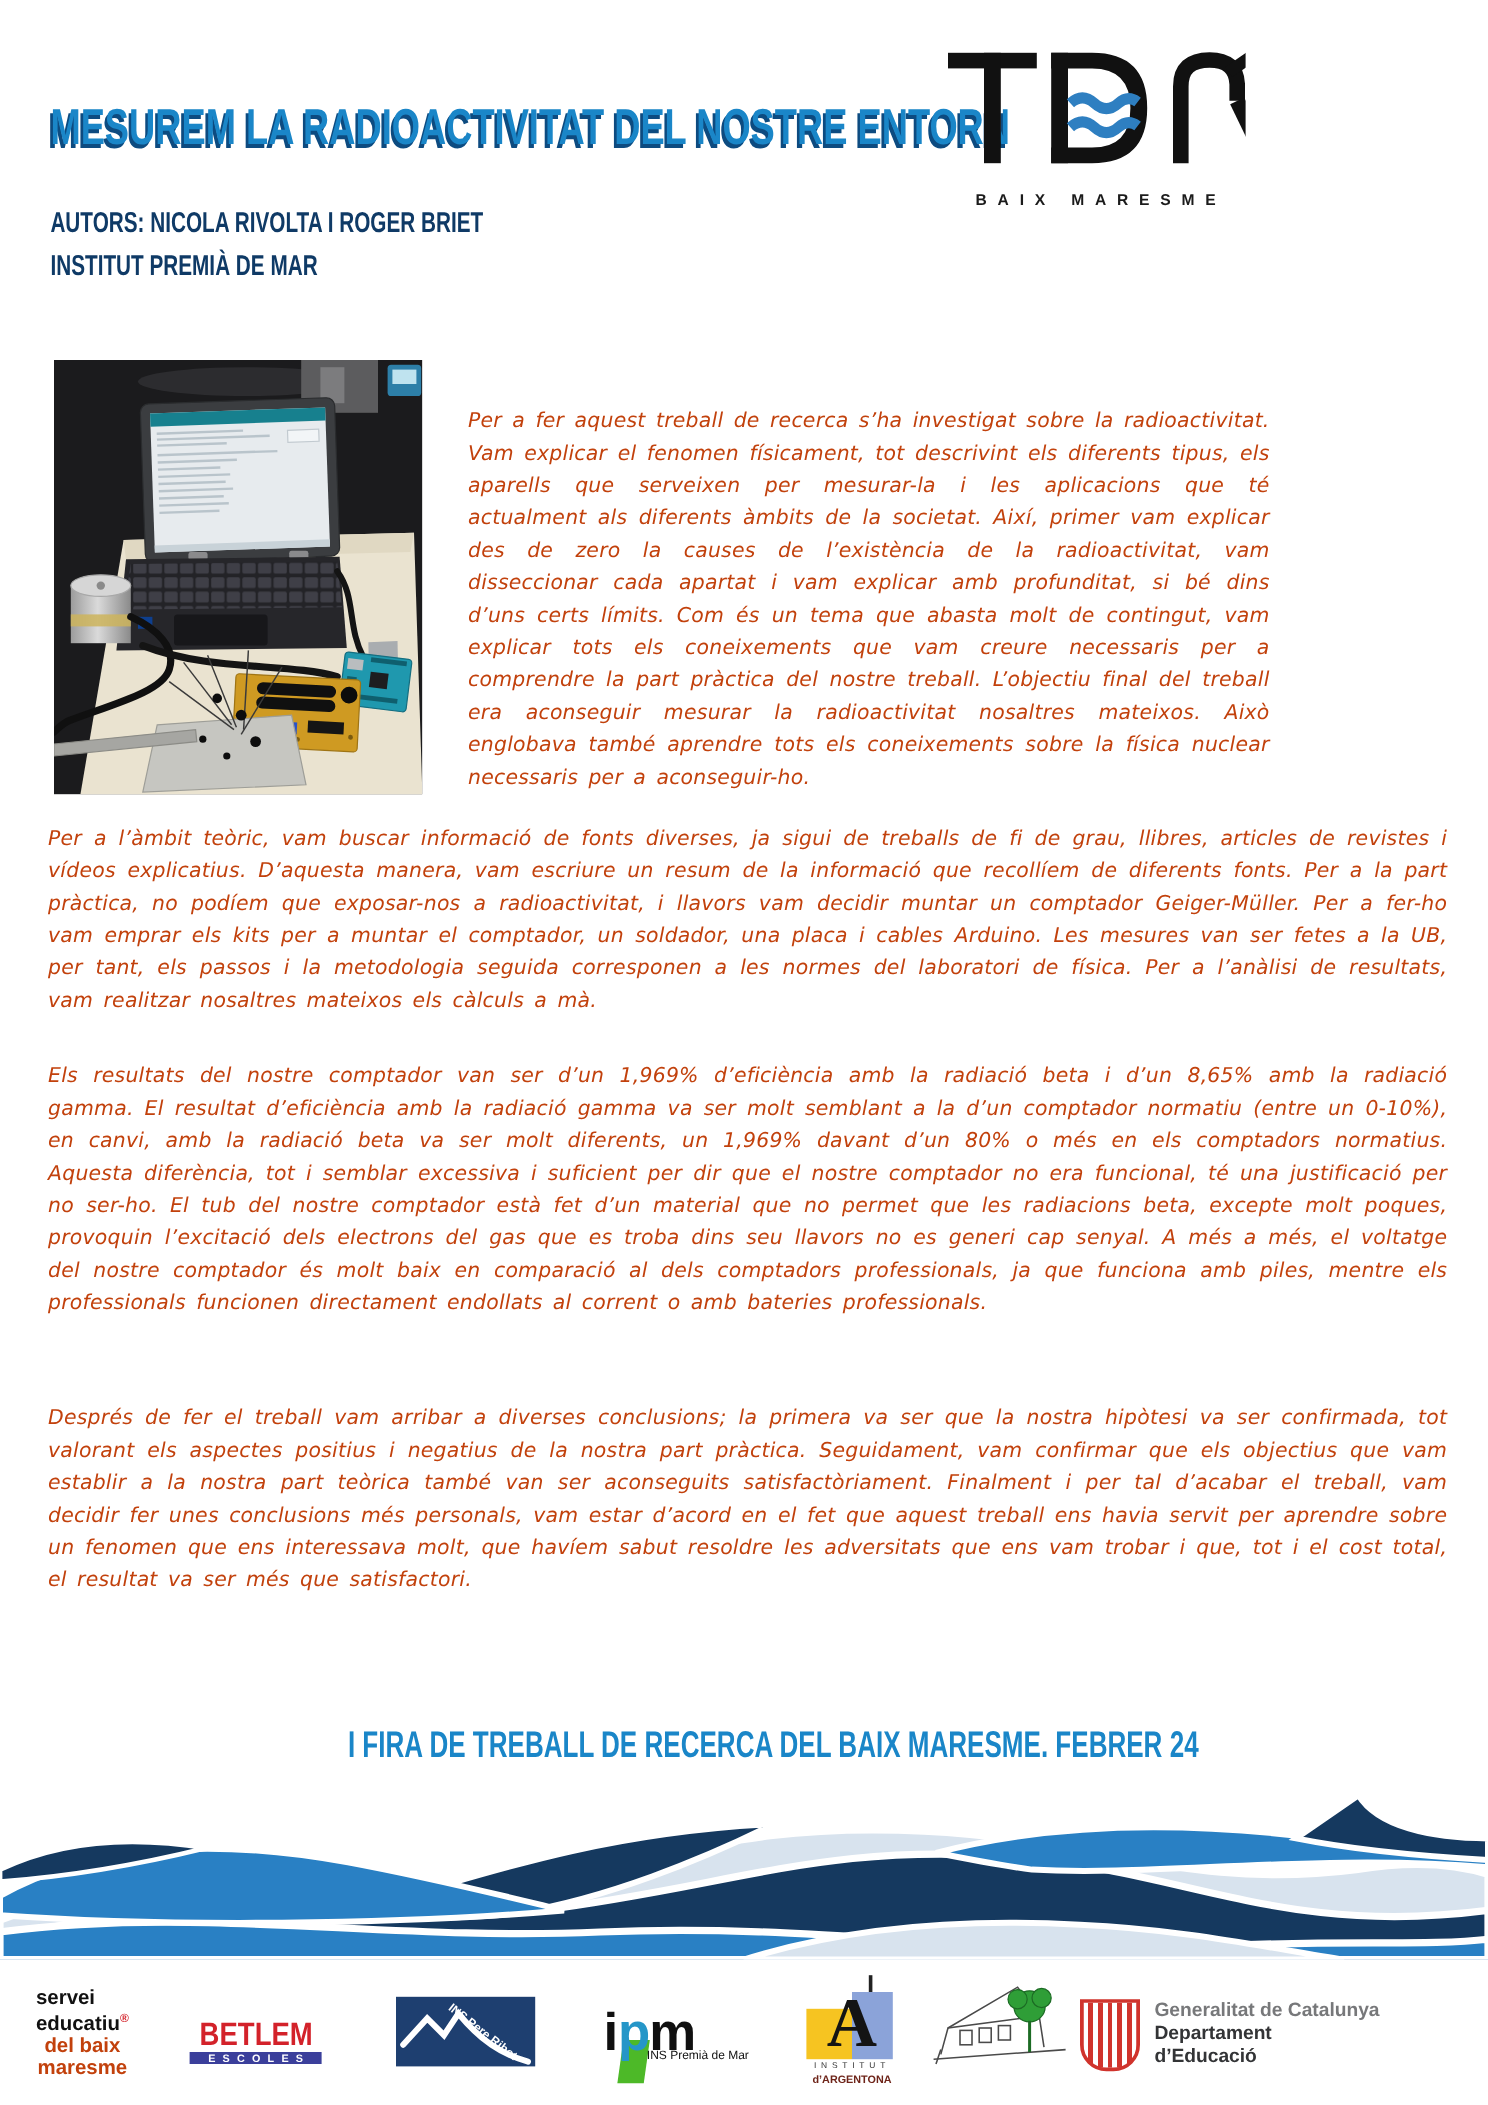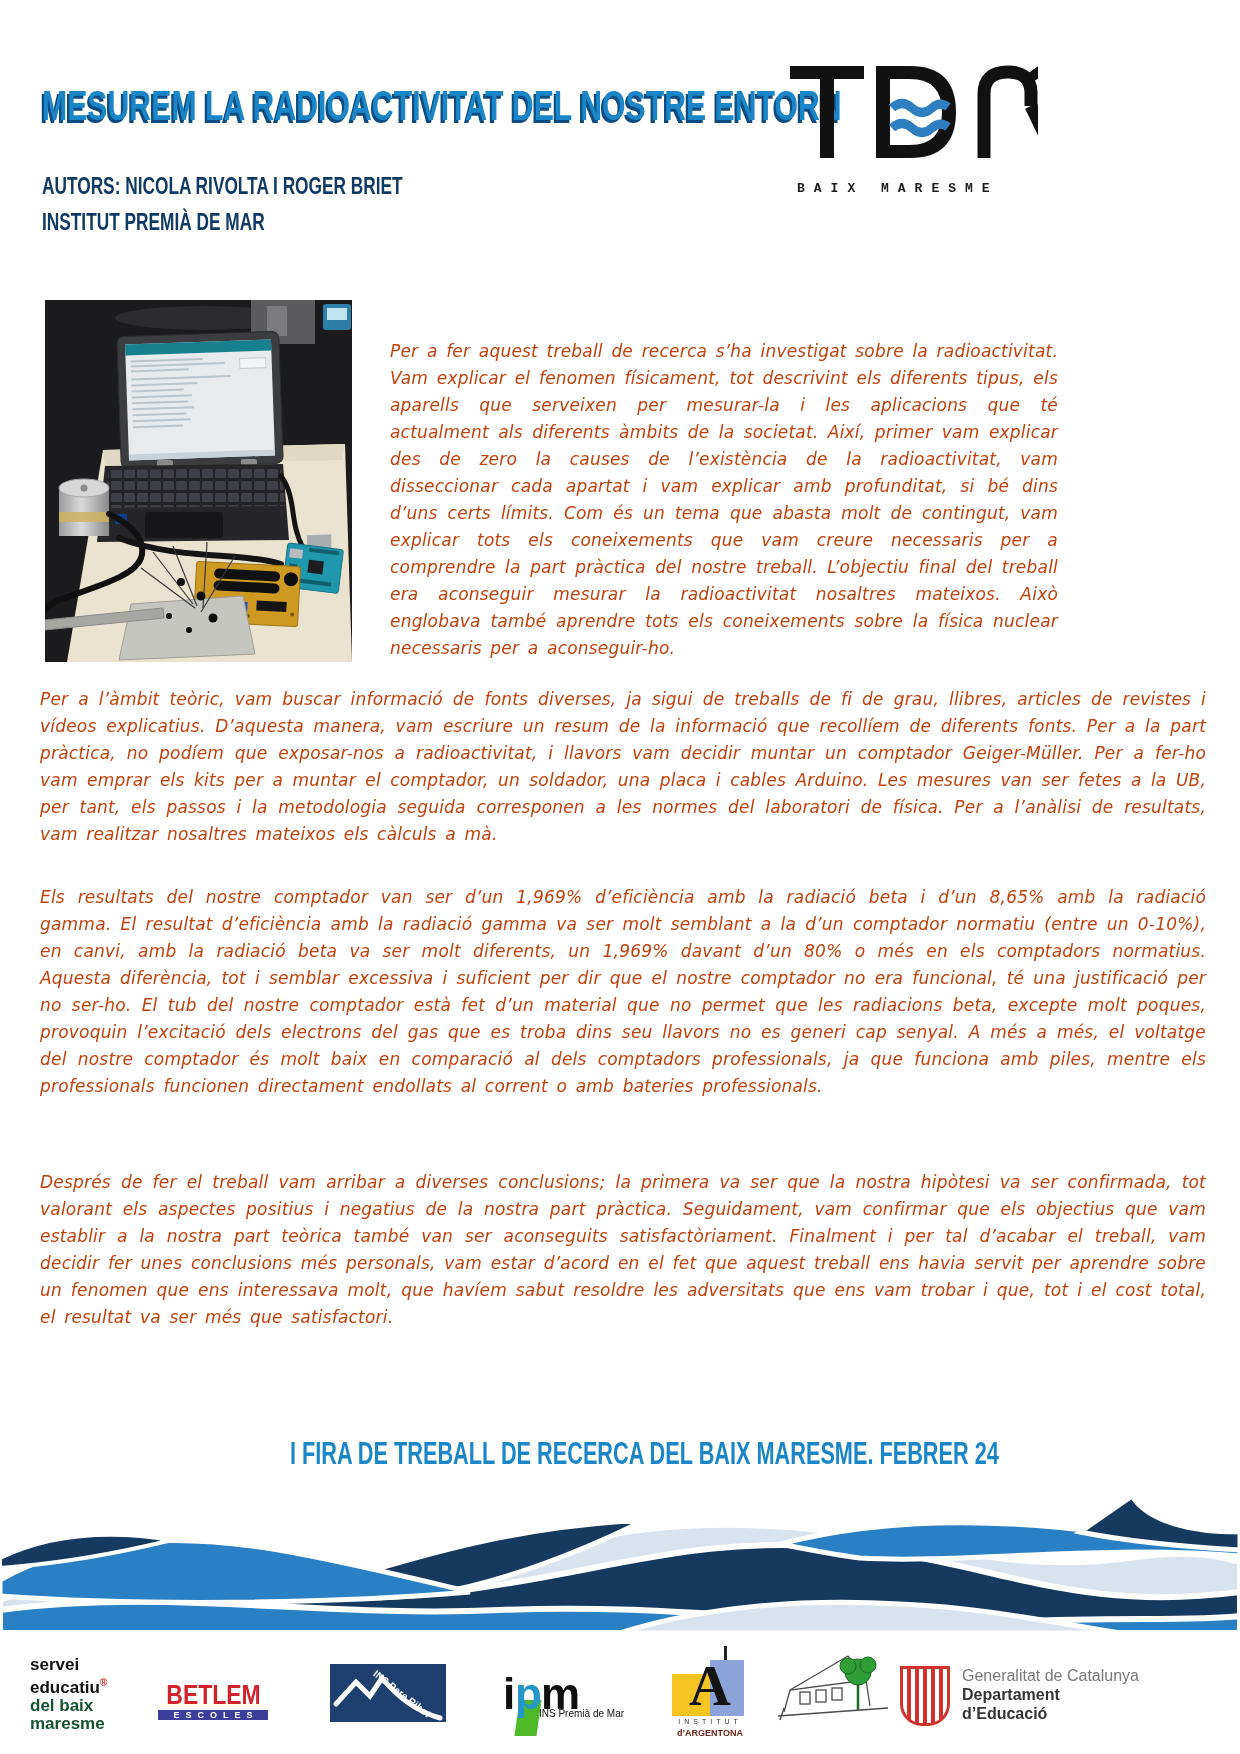--- a/index.html
+++ b/index.html
@@ -14,7 +14,7 @@
                  font-weight:bold;line-height:36px;white-space:nowrap;}
 
   
-  .tdr{position:absolute;left:788px;top:62px;width:250px;font-family:Liberation Mono, monospace;}
+  .tdr{position:absolute;left:788px;top:40px;width:250px;text-align:center;}
   .tdr-sub{margin-top:6px;font-size:13px;color:#1b1b1b;letter-spacing:9px;font-weight:bold;
            text-indent:9px;white-space:nowrap;}
 

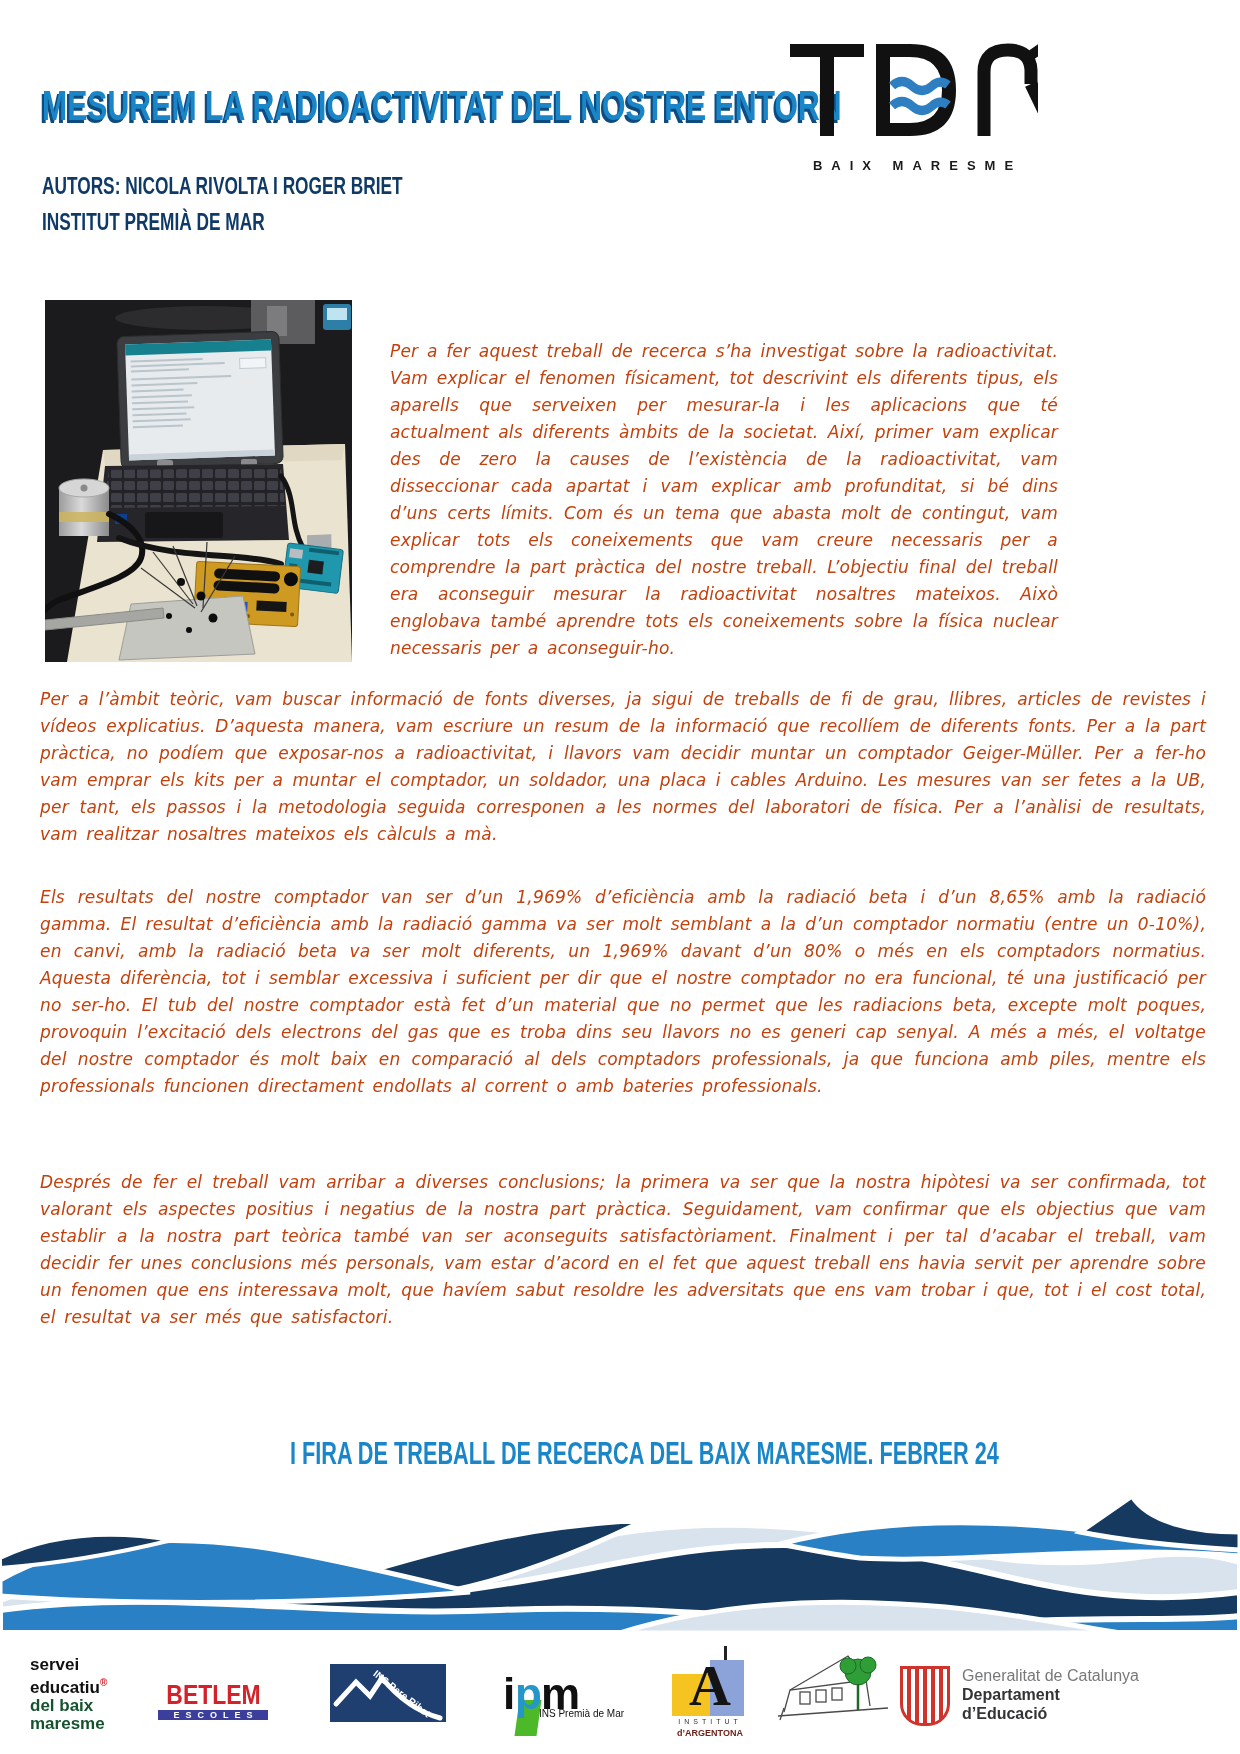--- a/index.html
+++ b/index.html
@@ -71,7 +71,7 @@
                  border-radius:0 0 22px 22px;
                  background:repeating-linear-gradient(90deg,#ffffff 0 4px,#d0332c 4px 8px);}
   .gencat-text{position:absolute;left:62px;top:2px;line-height:19px;white-space:nowrap;}
-  .gencat-l1{font-size:16px;color:#77787a;}
+  .gencat-l1{font-size:16px;color:#77787a;font-weight:bold;}
   .gencat-l2,.gencat-l3{font-size:16px;font-weight:bold;color:#333436;}
 </style>
 </head>

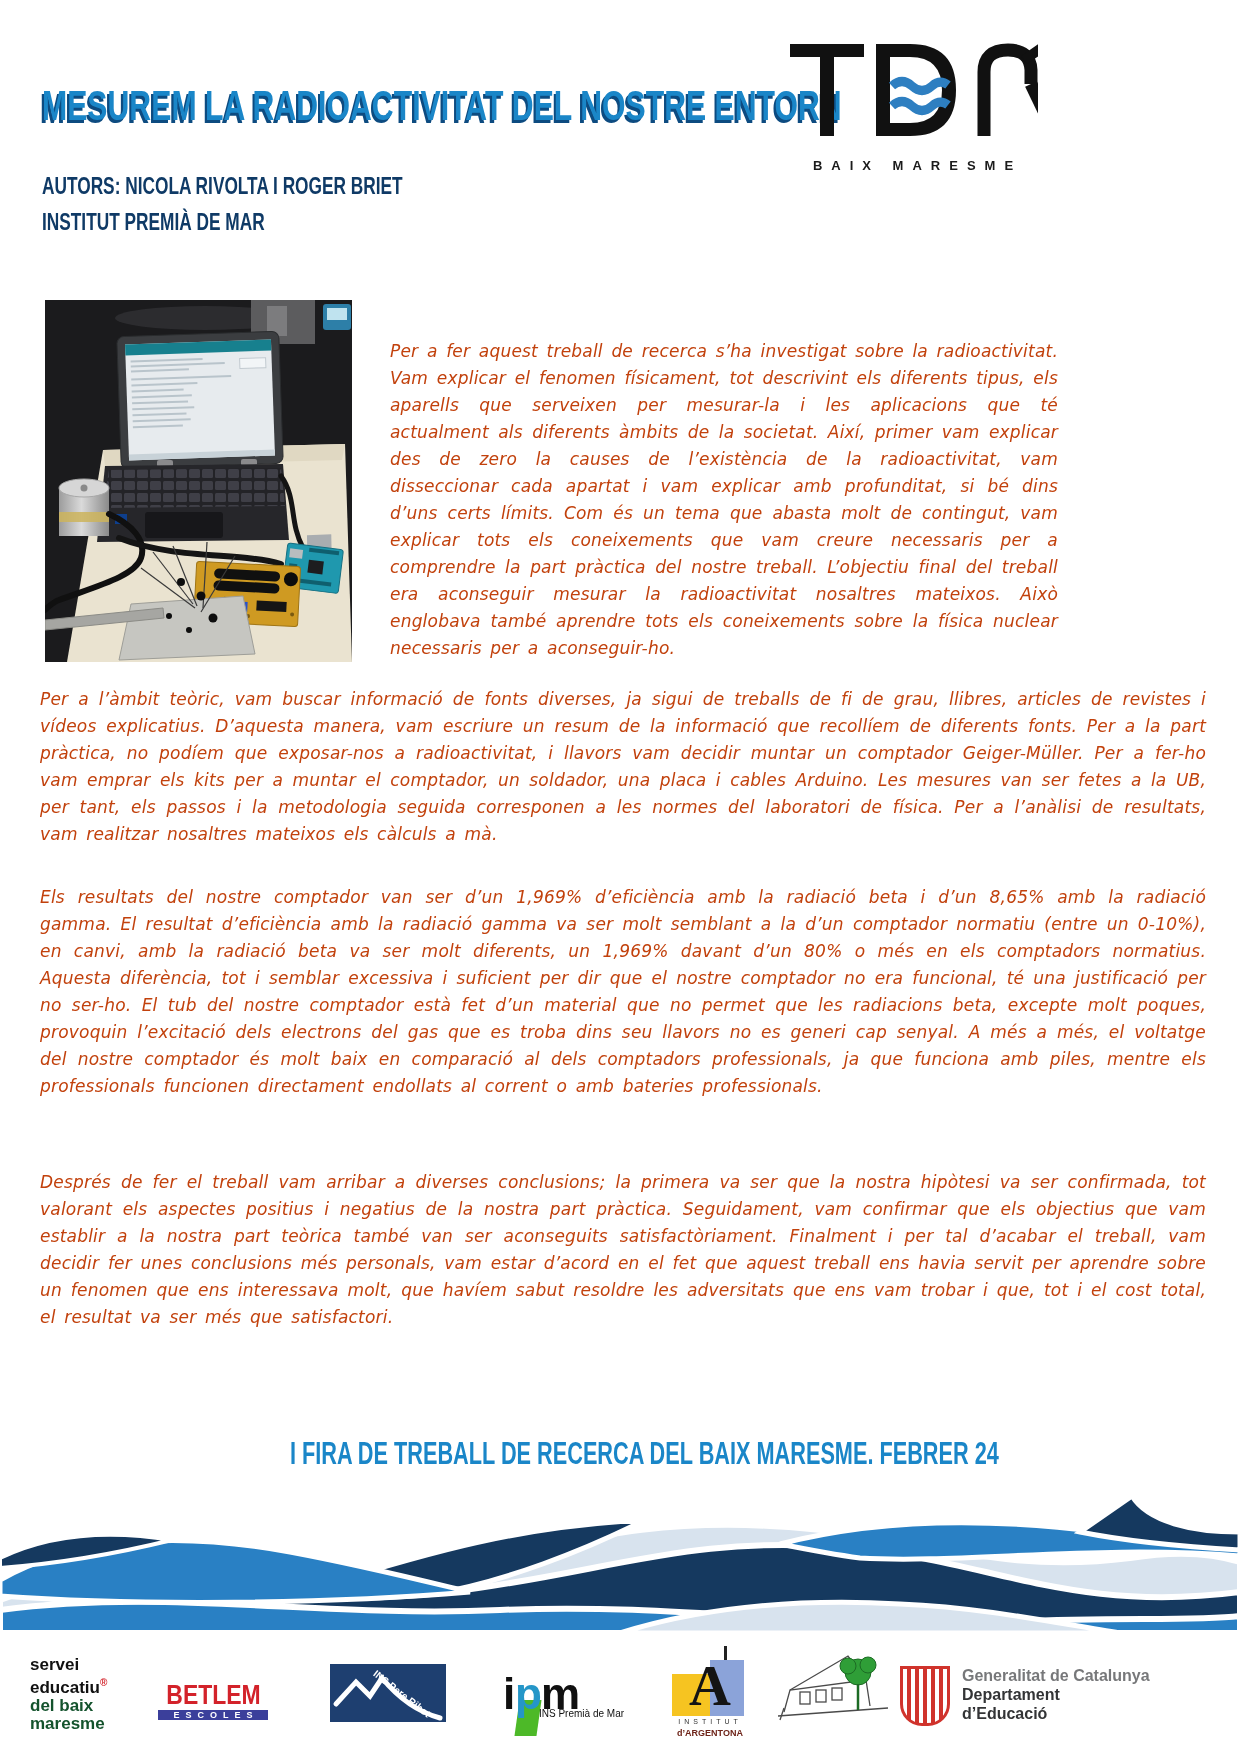--- a/index.html
+++ b/index.html
@@ -40,7 +40,7 @@
   .partners{position:absolute;left:0;top:1650px;width:1240px;height:104px;}
   .logo{position:absolute;}
   .servei{left:30px;top:6px;font-weight:bold;font-size:17px;line-height:18px;color:#111;}
-  .servei .olive{color:#14532d;}
+  .servei .olive{color:#c2410c;text-align:center;}
   .servei .reg{color:#d3222a;font-size:10px;vertical-align:super;}
   .betlem{left:158px;top:32px;width:110px;text-align:center;}
   .betlem-name{color:#d3222a;font-weight:bold;font-size:27px;line-height:26px;}

